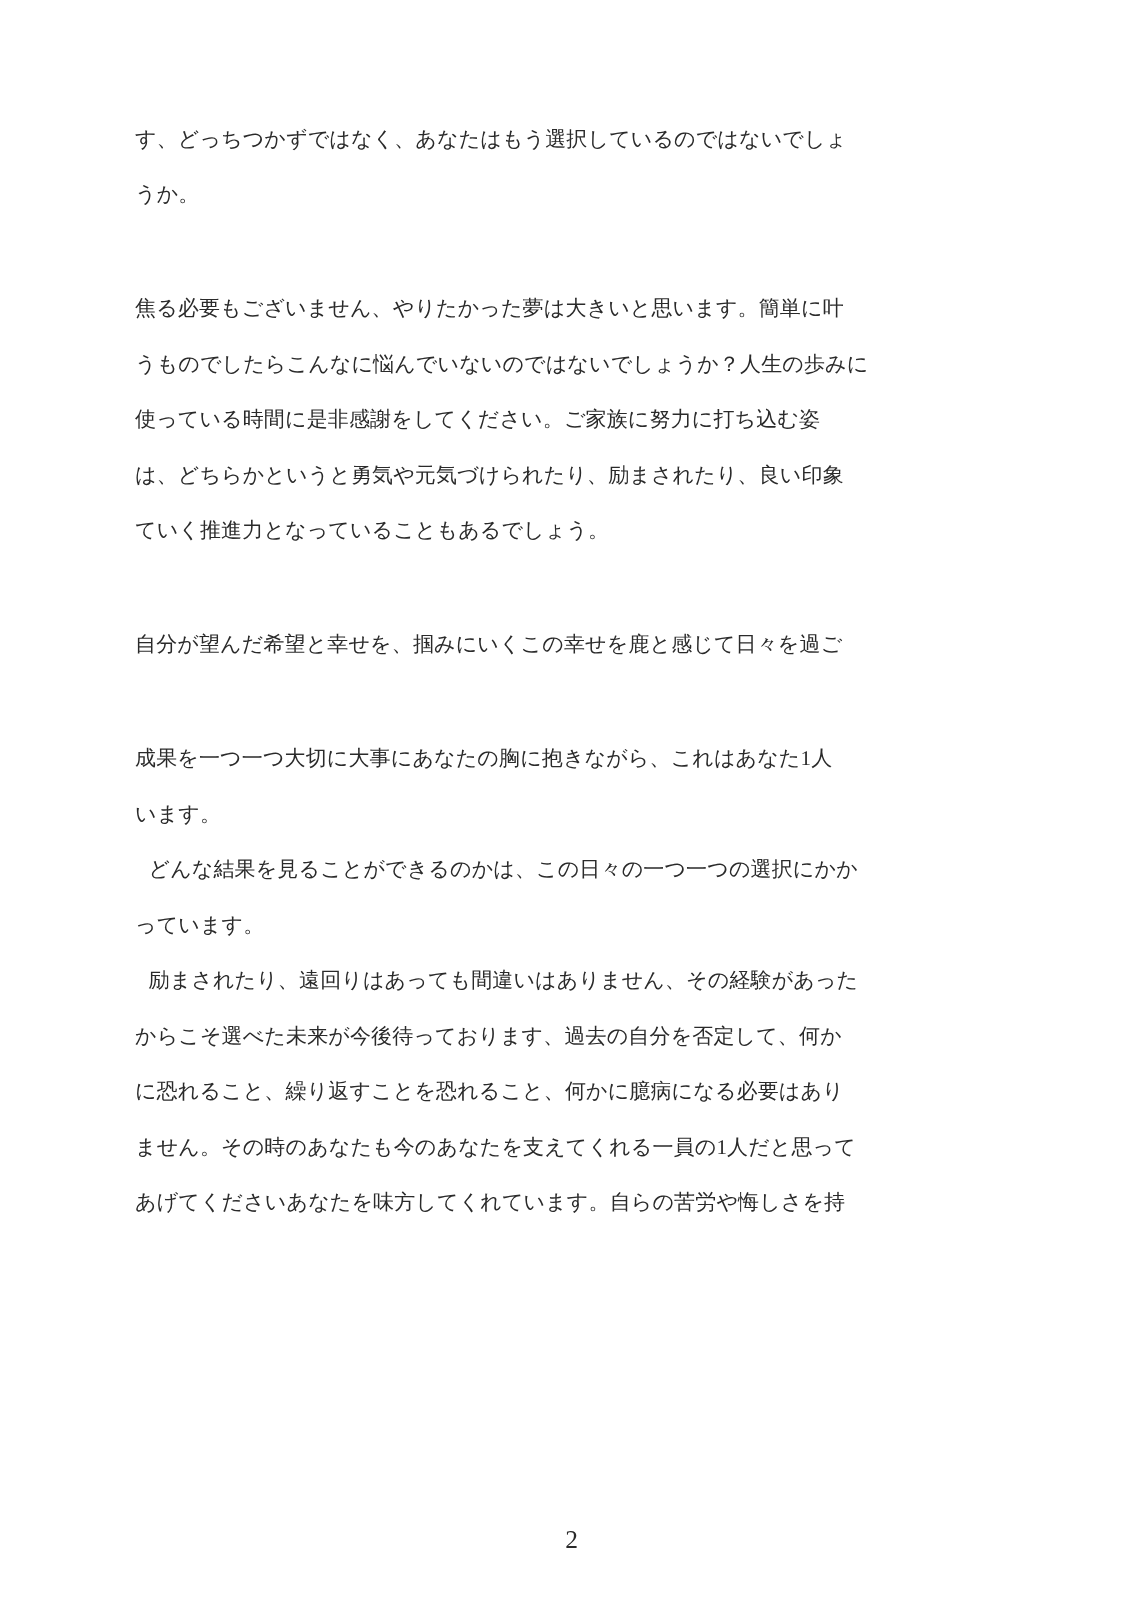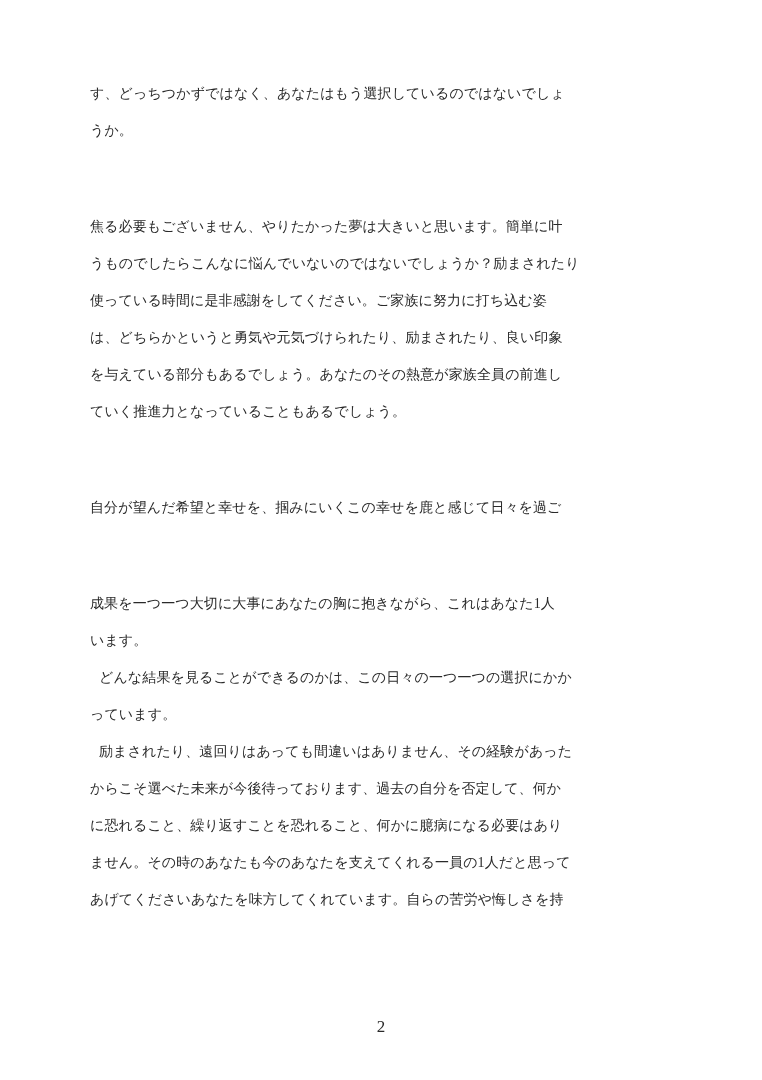--- a/index.html
+++ b/index.html
@@ -28,7 +28,7 @@
     right: 76px;
   }
   .para { margin: 0; }
-  .para.gap-before { margin-top: 59px; }
+  .para.gap-before { margin-top: 39px; }
   .line {
     height: 37px;
     line-height: 37px;

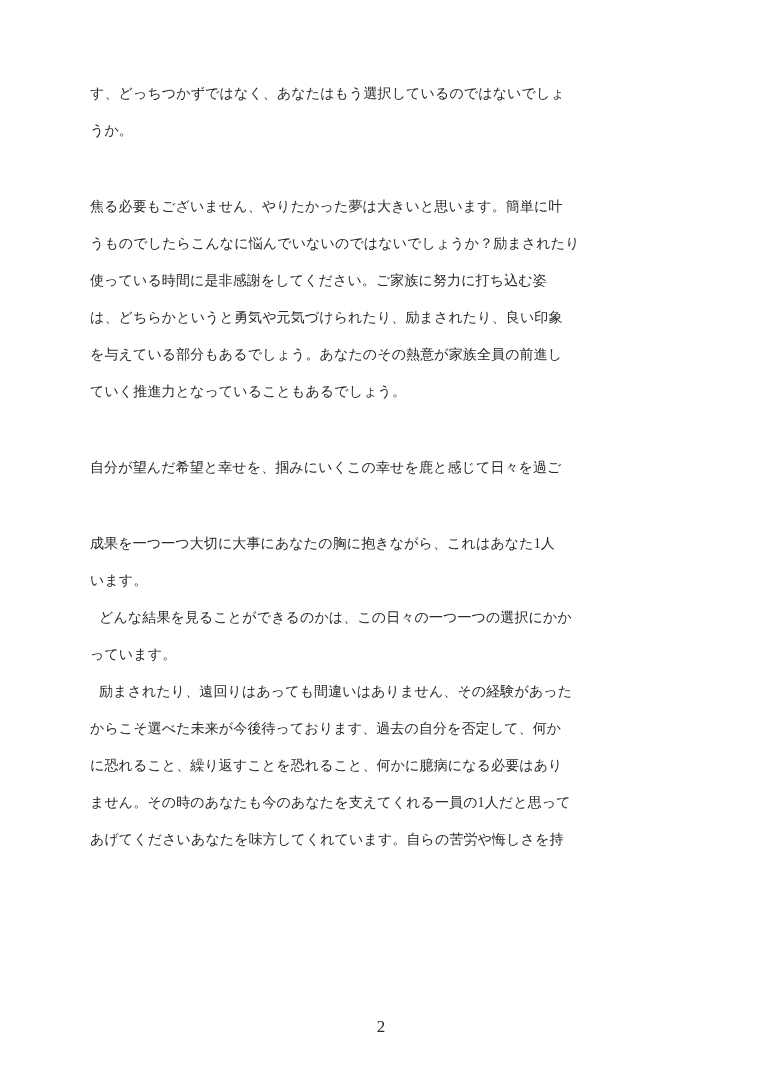--- a/index.html
+++ b/index.html
@@ -60,7 +60,7 @@
       </div>
       <div class="para gap-before">
         <div class="line">焦る必要もございません、やりたかった夢は大きいと思います。簡単に叶</div>
-        <div class="line">うものでしたらこんなに悩んでいないのではないでしょうか？励まされたり</div>
+        <div class="line">うものでしたらこんなに悩んでいないのではないでしょうか？人生の歩みに</div>
         <div class="line">使っている時間に是非感謝をしてください。ご家族に努力に打ち込む姿</div>
         <div class="line">は、どちらかというと勇気や元気づけられたり、励まされたり、良い印象</div>
         <div class="line">を与えている部分もあるでしょう。あなたのその熱意が家族全員の前進し</div>

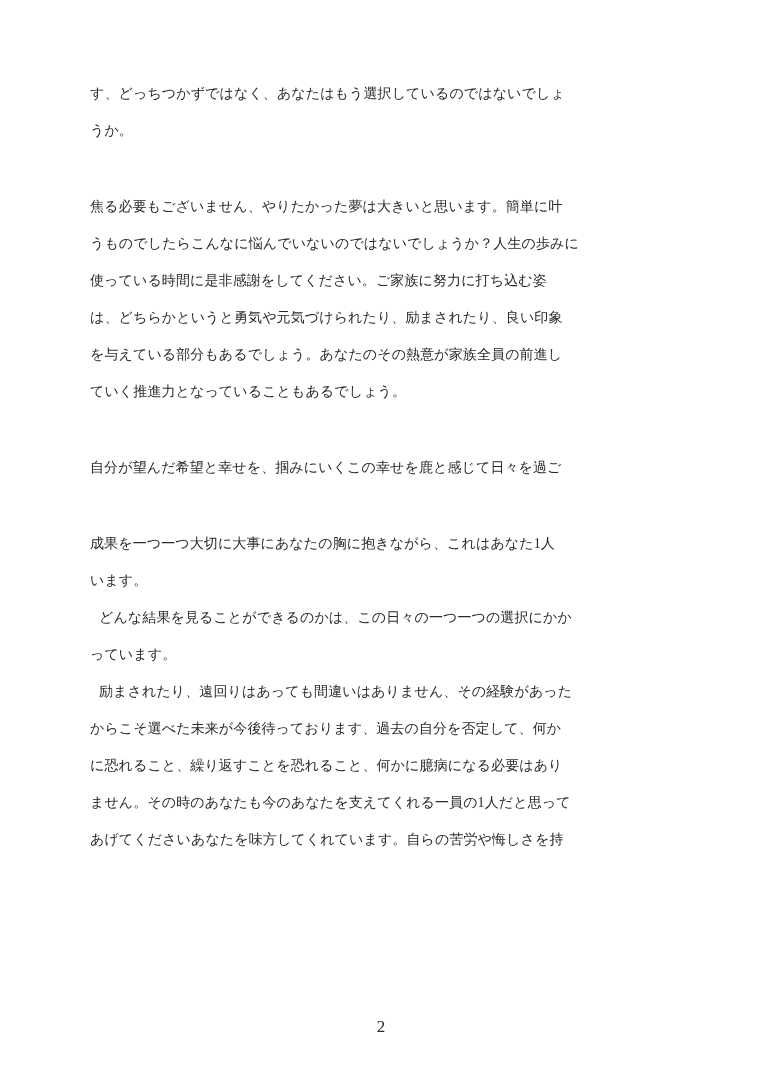--- a/index.html
+++ b/index.html
@@ -63,7 +63,6 @@
         <div class="line">うものでしたらこんなに悩んでいないのではないでしょうか？人生の歩みに</div>
         <div class="line">使っている時間に是非感謝をしてください。ご家族に努力に打ち込む姿</div>
         <div class="line">は、どちらかというと勇気や元気づけられたり、励まされたり、良い印象</div>
-        <div class="line">を与えている部分もあるでしょう。あなたのその熱意が家族全員の前進し</div>
         <div class="line">ていく推進力となっていることもあるでしょう。</div>
       </div>
       <div class="para gap-before">

